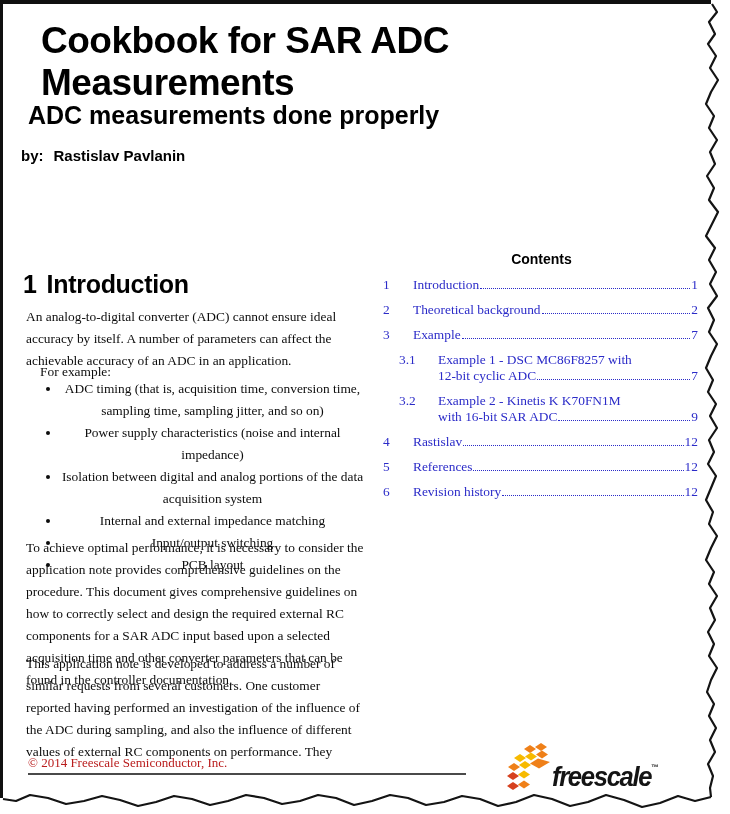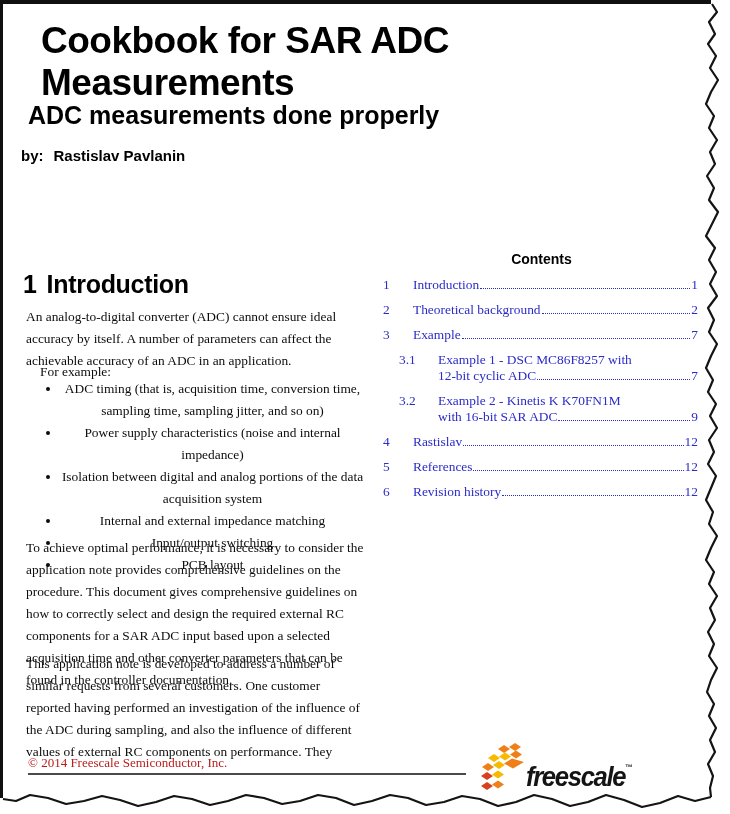--- a/index.html
+++ b/index.html
@@ -74,7 +74,7 @@
   }
   .footer-rule { left:28px; top:773px; width:438px; height:2px; background:#4a4a4a; }
 
-  .logo { left:480px; top:743px; display:flex; align-items:flex-end; }
+  .logo { left:506px; top:743px; display:flex; align-items:flex-end; }
   .logo-mark { display:block; }
   .logo-word {
     font-family:"Liberation Sans", sans-serif;

